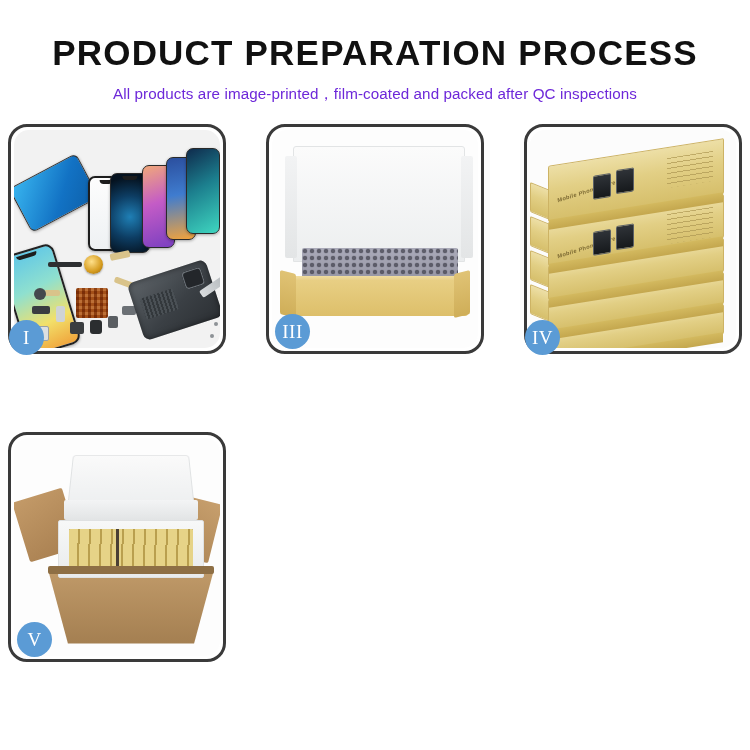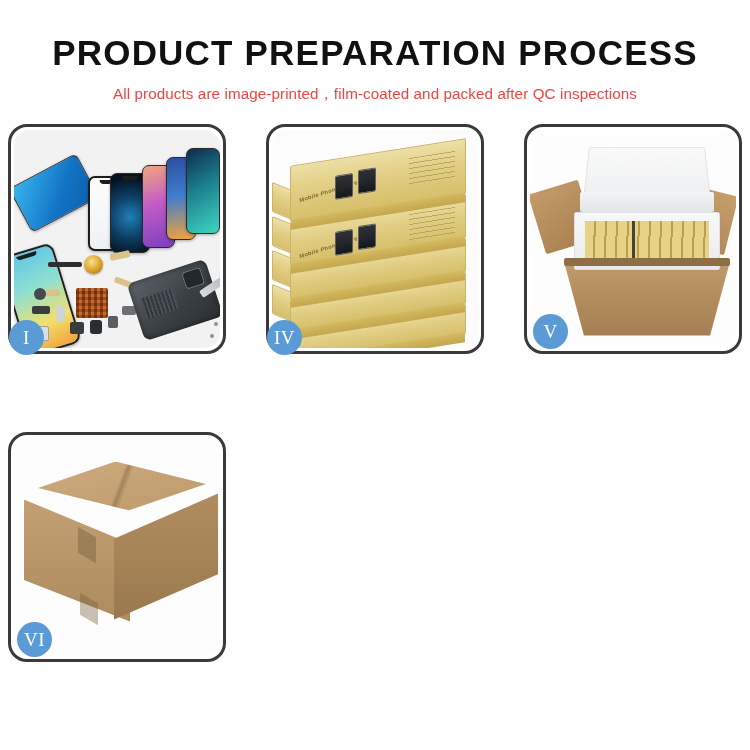--- a/index.html
+++ b/index.html
@@ -26,7 +26,7 @@
     margin-top:11px;
     font-size:15.2px;
     font-weight:normal;
-    color:#ef4444;
+    color:#6d28d9;
     letter-spacing:.1px;
     white-space:nowrap;
   }

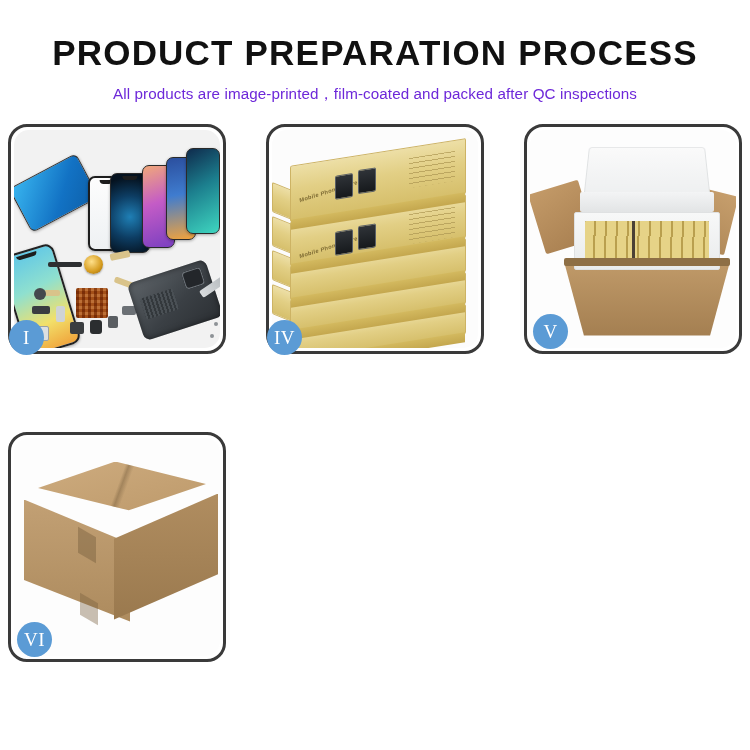--- a/index.html
+++ b/index.html
@@ -462,6 +462,17 @@
   </div>
 
 
+  <div class="card inset">
+    <div class="photo p3">
+      <div class="b3-lid"></div>
+      <div class="b3-foam"></div>
+      <div class="b3-rim"></div>
+      <div class="b3-front"></div>
+      <div class="b3-lflap"></div>
+      <div class="b3-rflap"></div>
+    </div>
+    <div class="badge">III</div>
+  </div>
 
   <div class="card">
     <div class="photo p4">

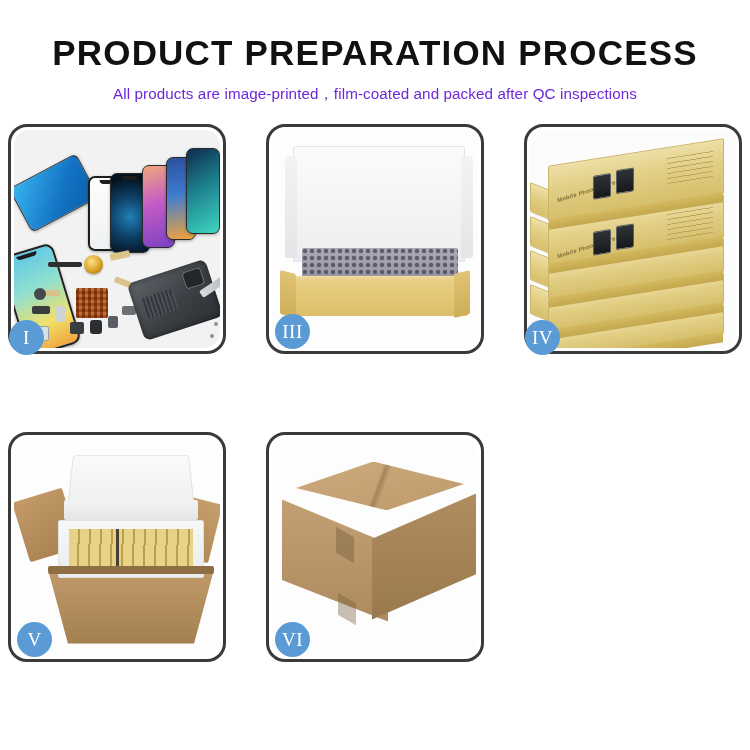--- a/index.html
+++ b/index.html
@@ -524,19 +524,6 @@
     <div class="badge">V</div>
   </div>
 
-  <div class="card inset">
-    <div class="photo p6">
-      <div class="c6">
-        <div class="c6-top"></div>
-        <div class="c6-top-seam"></div>
-        <div class="c6-left"></div>
-        <div class="c6-right"></div>
-        <div class="c6-tab1"></div>
-        <div class="c6-tab2"></div>
-      </div>
-    </div>
-    <div class="badge">VI</div>
-  </div>
 
 </div>
 

